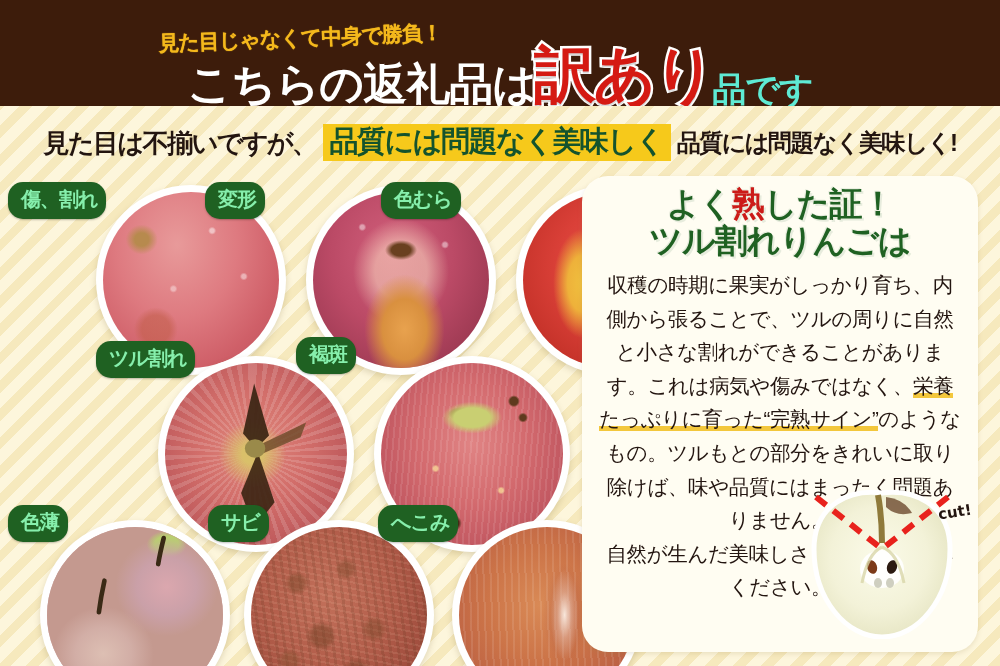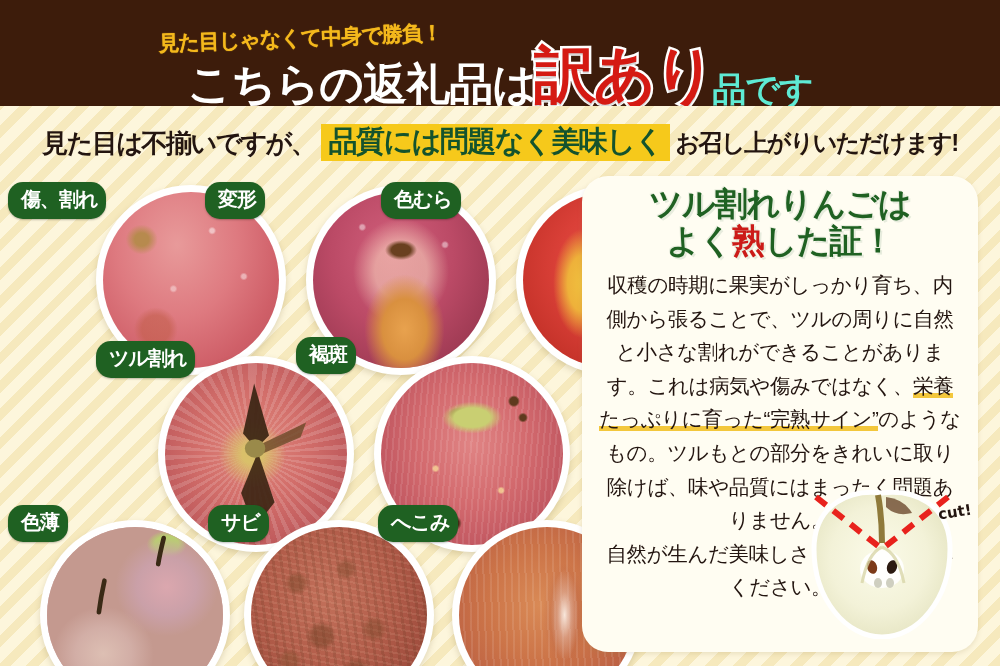--- a/index.html
+++ b/index.html
@@ -227,7 +227,7 @@
   </div>
 
   <div class="subhead">
-    <span class="sh-dark">見た目は不揃いですが、</span><span class="sh-hl">品質には問題なく美味しく</span><span class="sh-dark-sm">お召し上がりいただけます!</span>
+    <span class="sh-dark">見た目は不揃いですが、</span><span class="sh-hl">品質には問題なく美味しく</span><span class="sh-dark-sm">品質には問題なく美味しく!</span>
   </div>
 
   <div class="photo" style="left:96px; top:185px; width:190px; height:190px;">

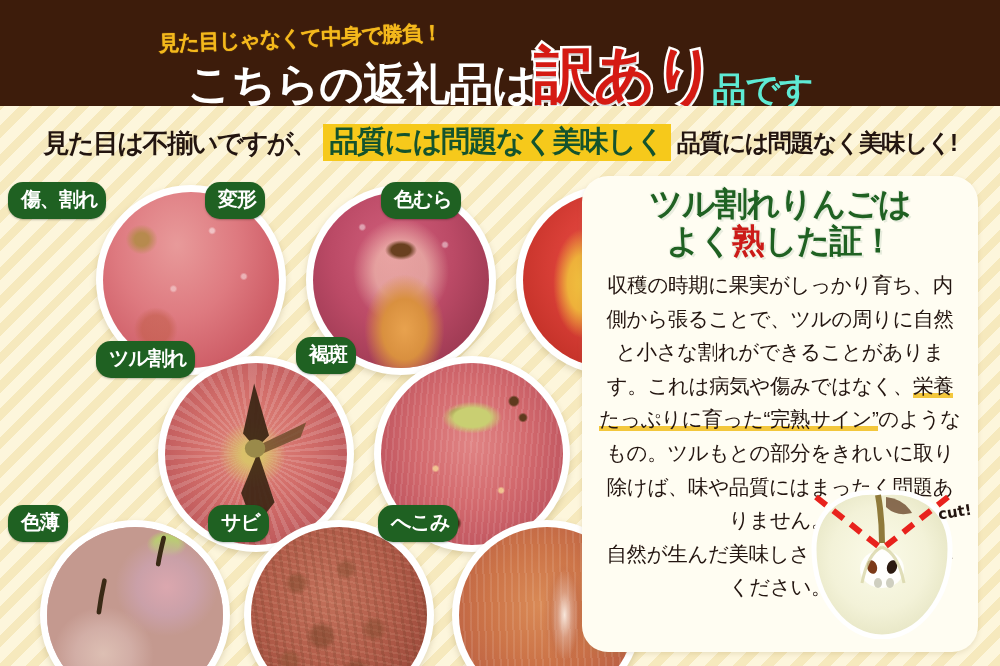--- a/index.html
+++ b/index.html
@@ -134,7 +134,7 @@
     position: absolute;
     z-index: 30;
     background: #1f6122;
-    color: #ffffff;
+    color: #86efac;
     font-size: 20px;
     font-weight: bold;
     letter-spacing: -1px;

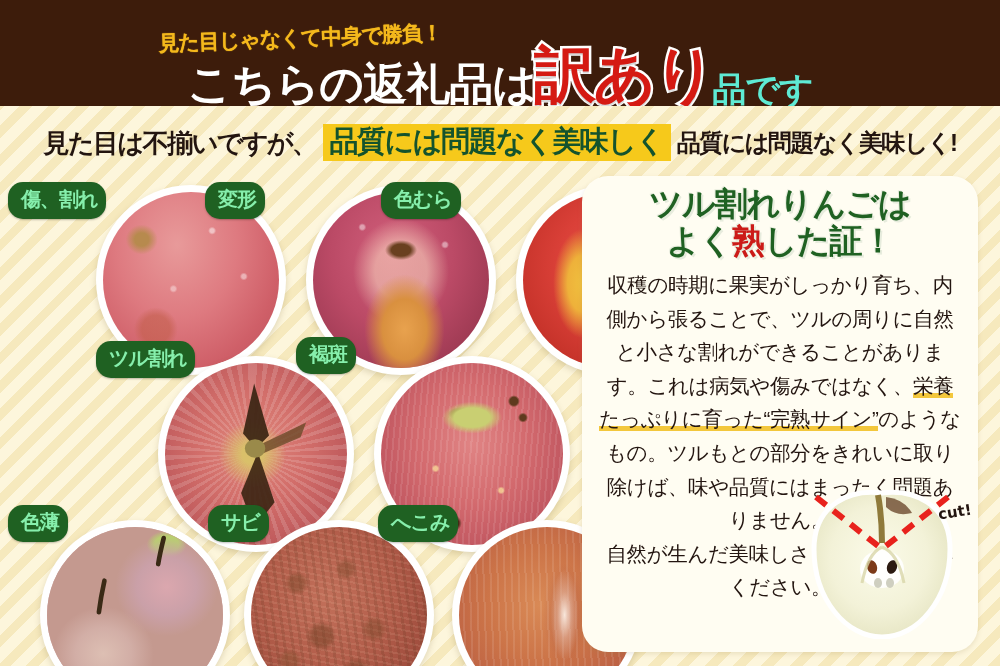--- a/index.html
+++ b/index.html
@@ -356,10 +356,10 @@
   <div class="panel">
     <div class="panel-title">
       <span class="pt-line">
-        <span class="pt-green">ツル割れりんごは</span>
+        <span class="pt-green">よく</span><span class="pt-red">熟</span><span class="pt-green">した証！</span>
       </span>
       <span class="pt-line">
-        <span class="pt-green">よく</span><span class="pt-red">熟</span><span class="pt-green">した証！</span>
+        <span class="pt-green">ツル割れりんごは</span>
       </span>
     </div>
 

